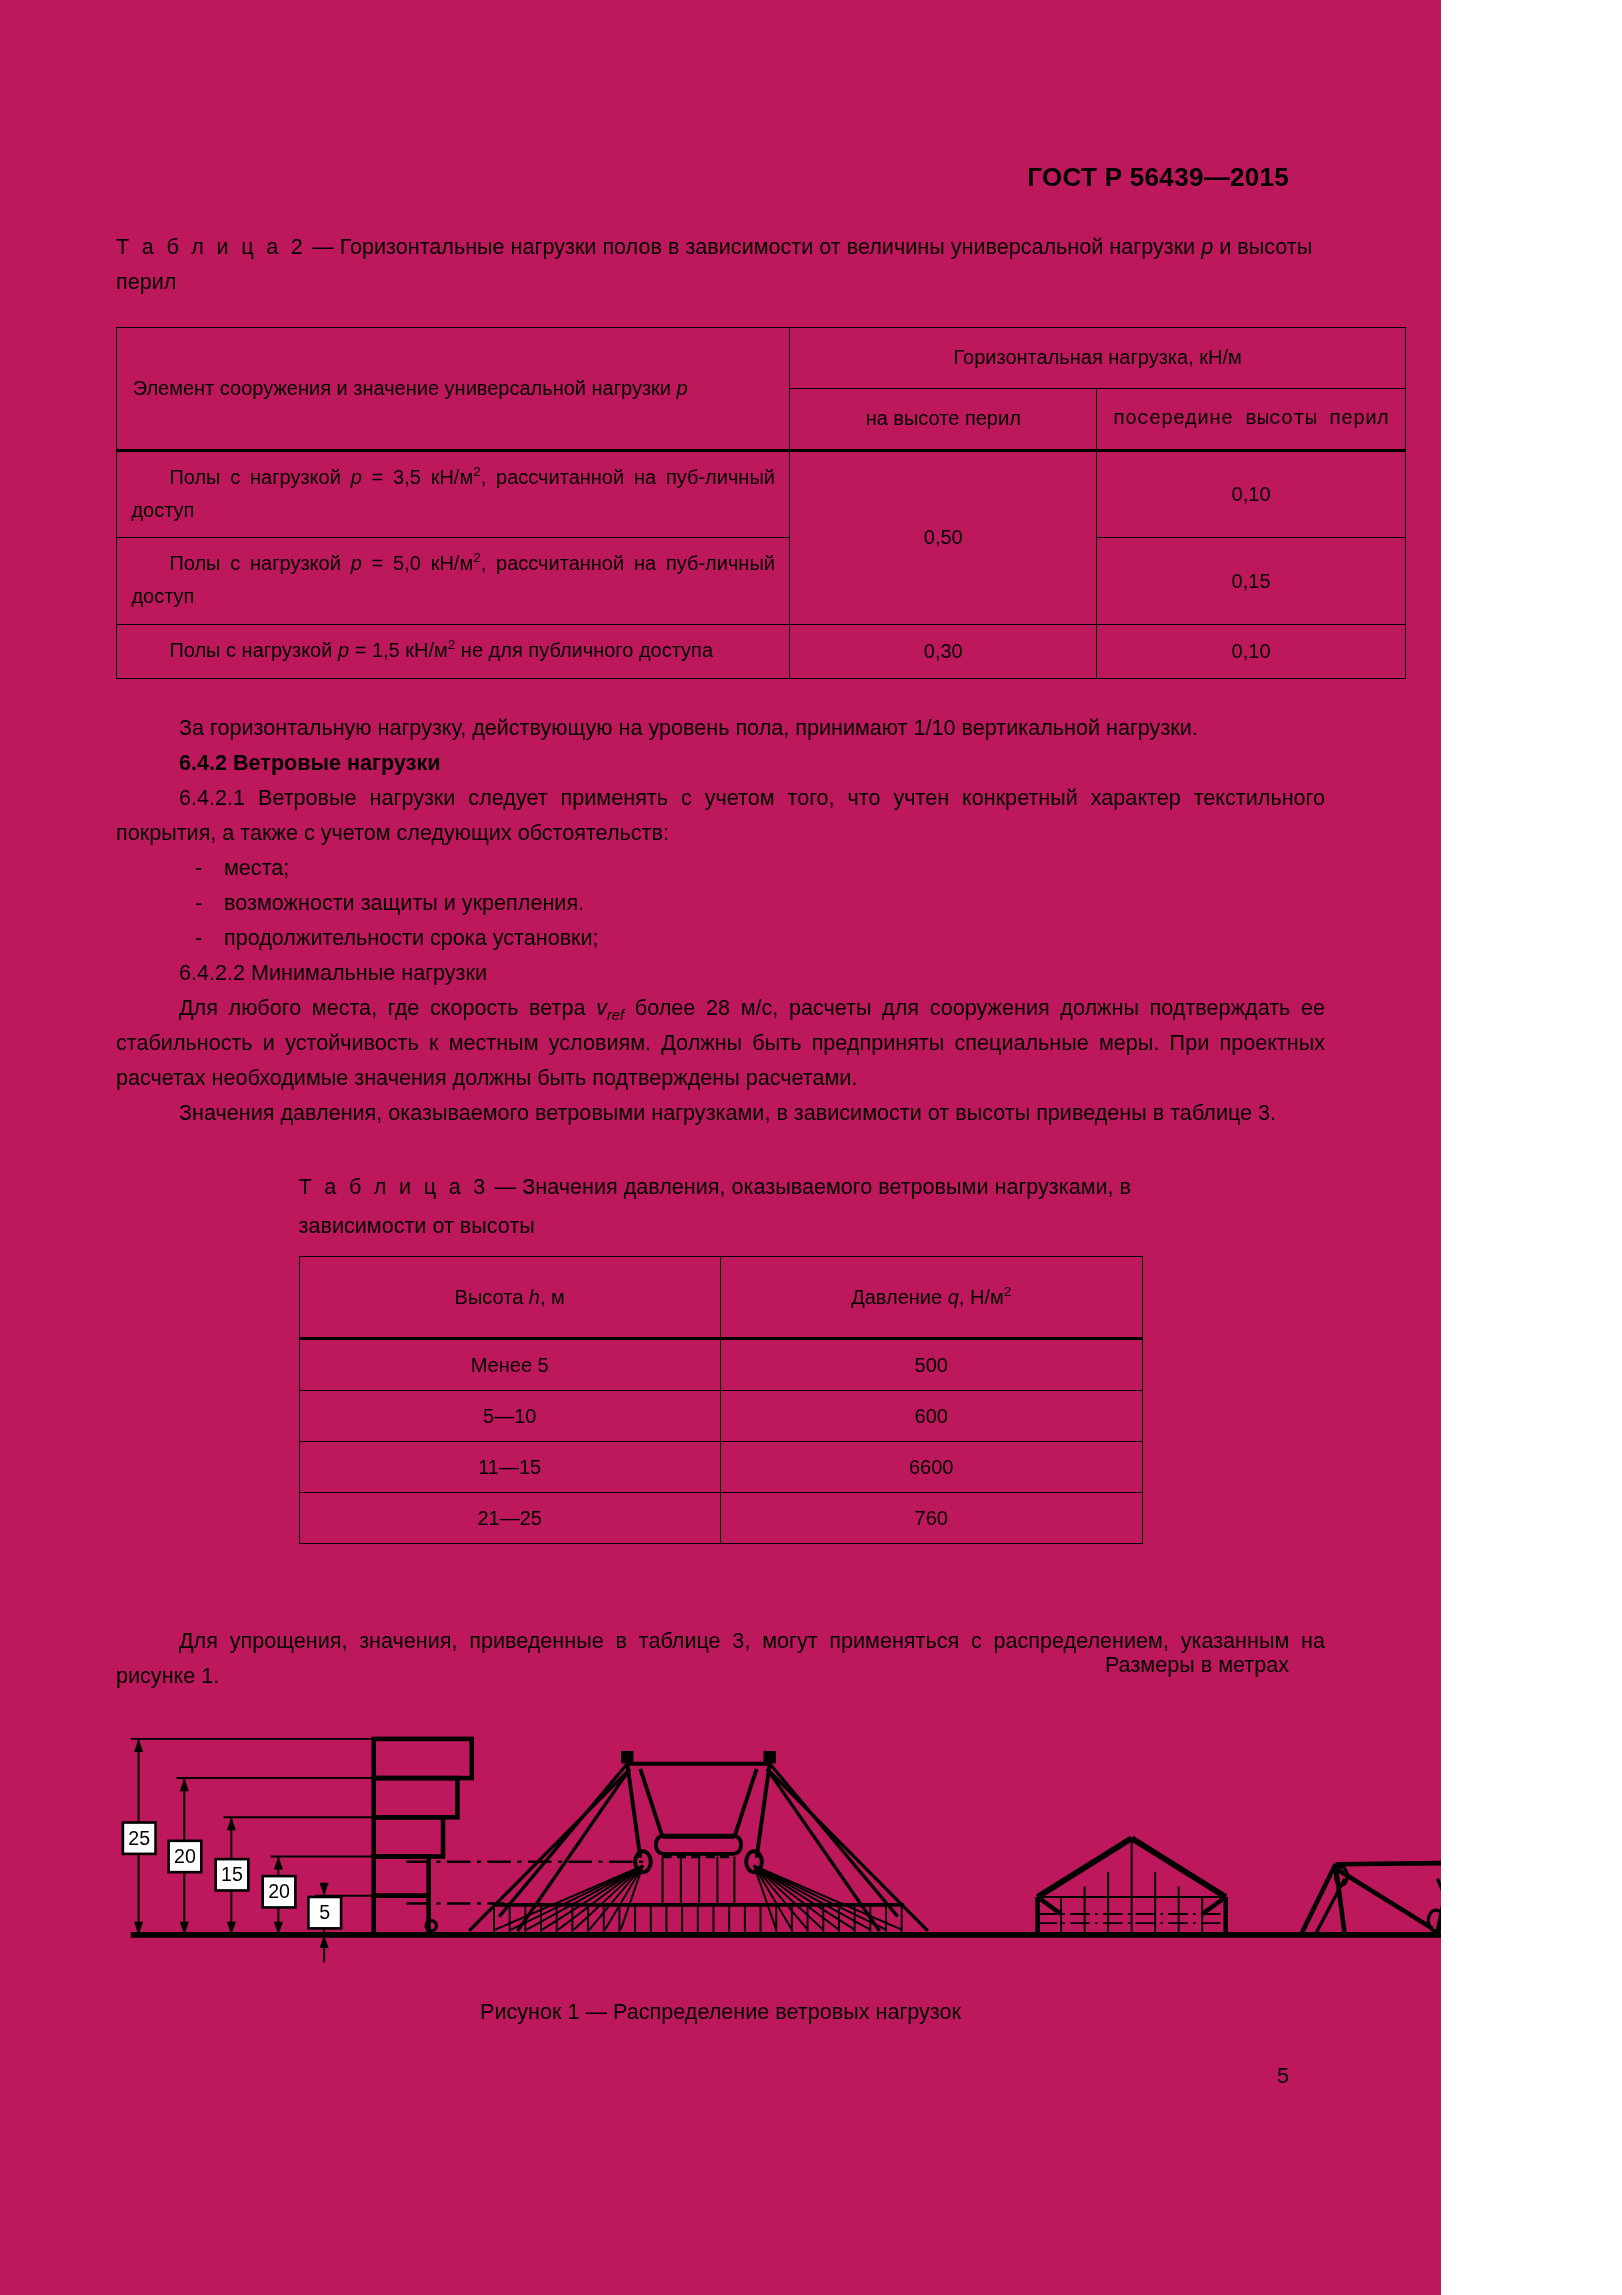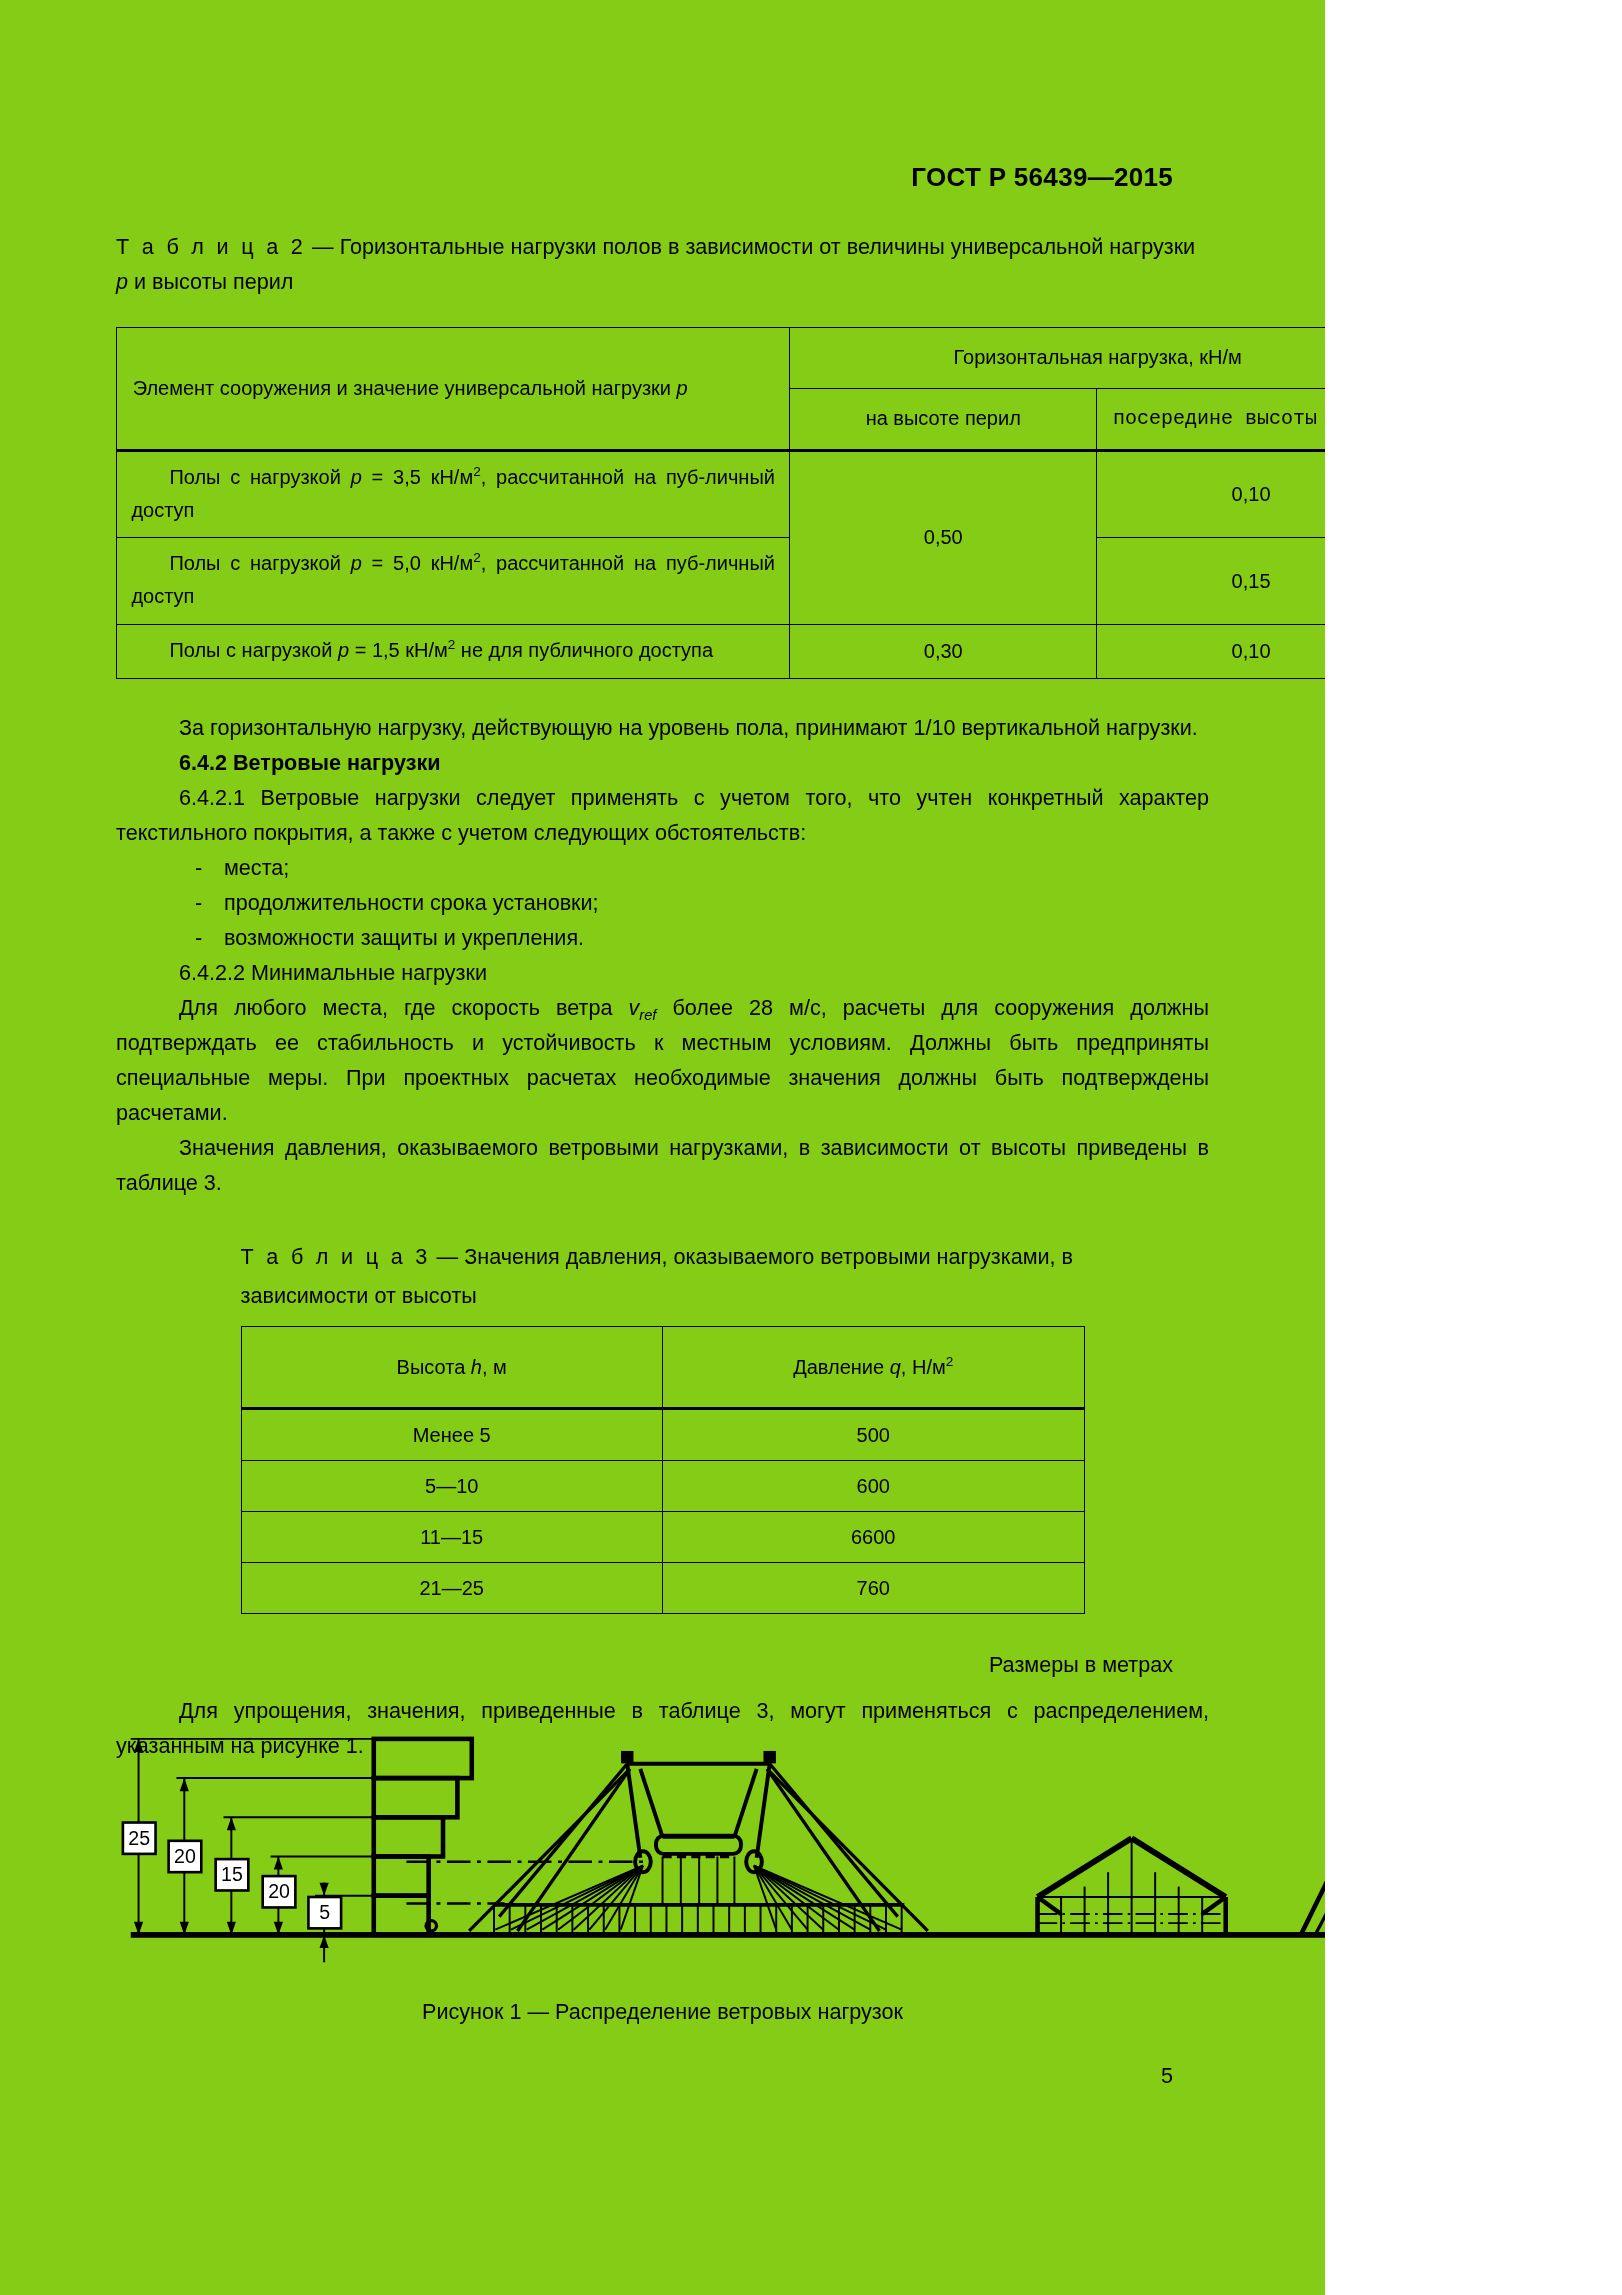--- a/index.html
+++ b/index.html
@@ -10,9 +10,9 @@
   }
   .page {
     position: relative;
-    width: 1325px;
+    width: 1441px;
     height: 2295px;
-    background: #84cc16;
+    background: #be185d;
     font-family: "Liberation Sans", sans-serif;
     color: #000000;
     box-sizing: border-box;

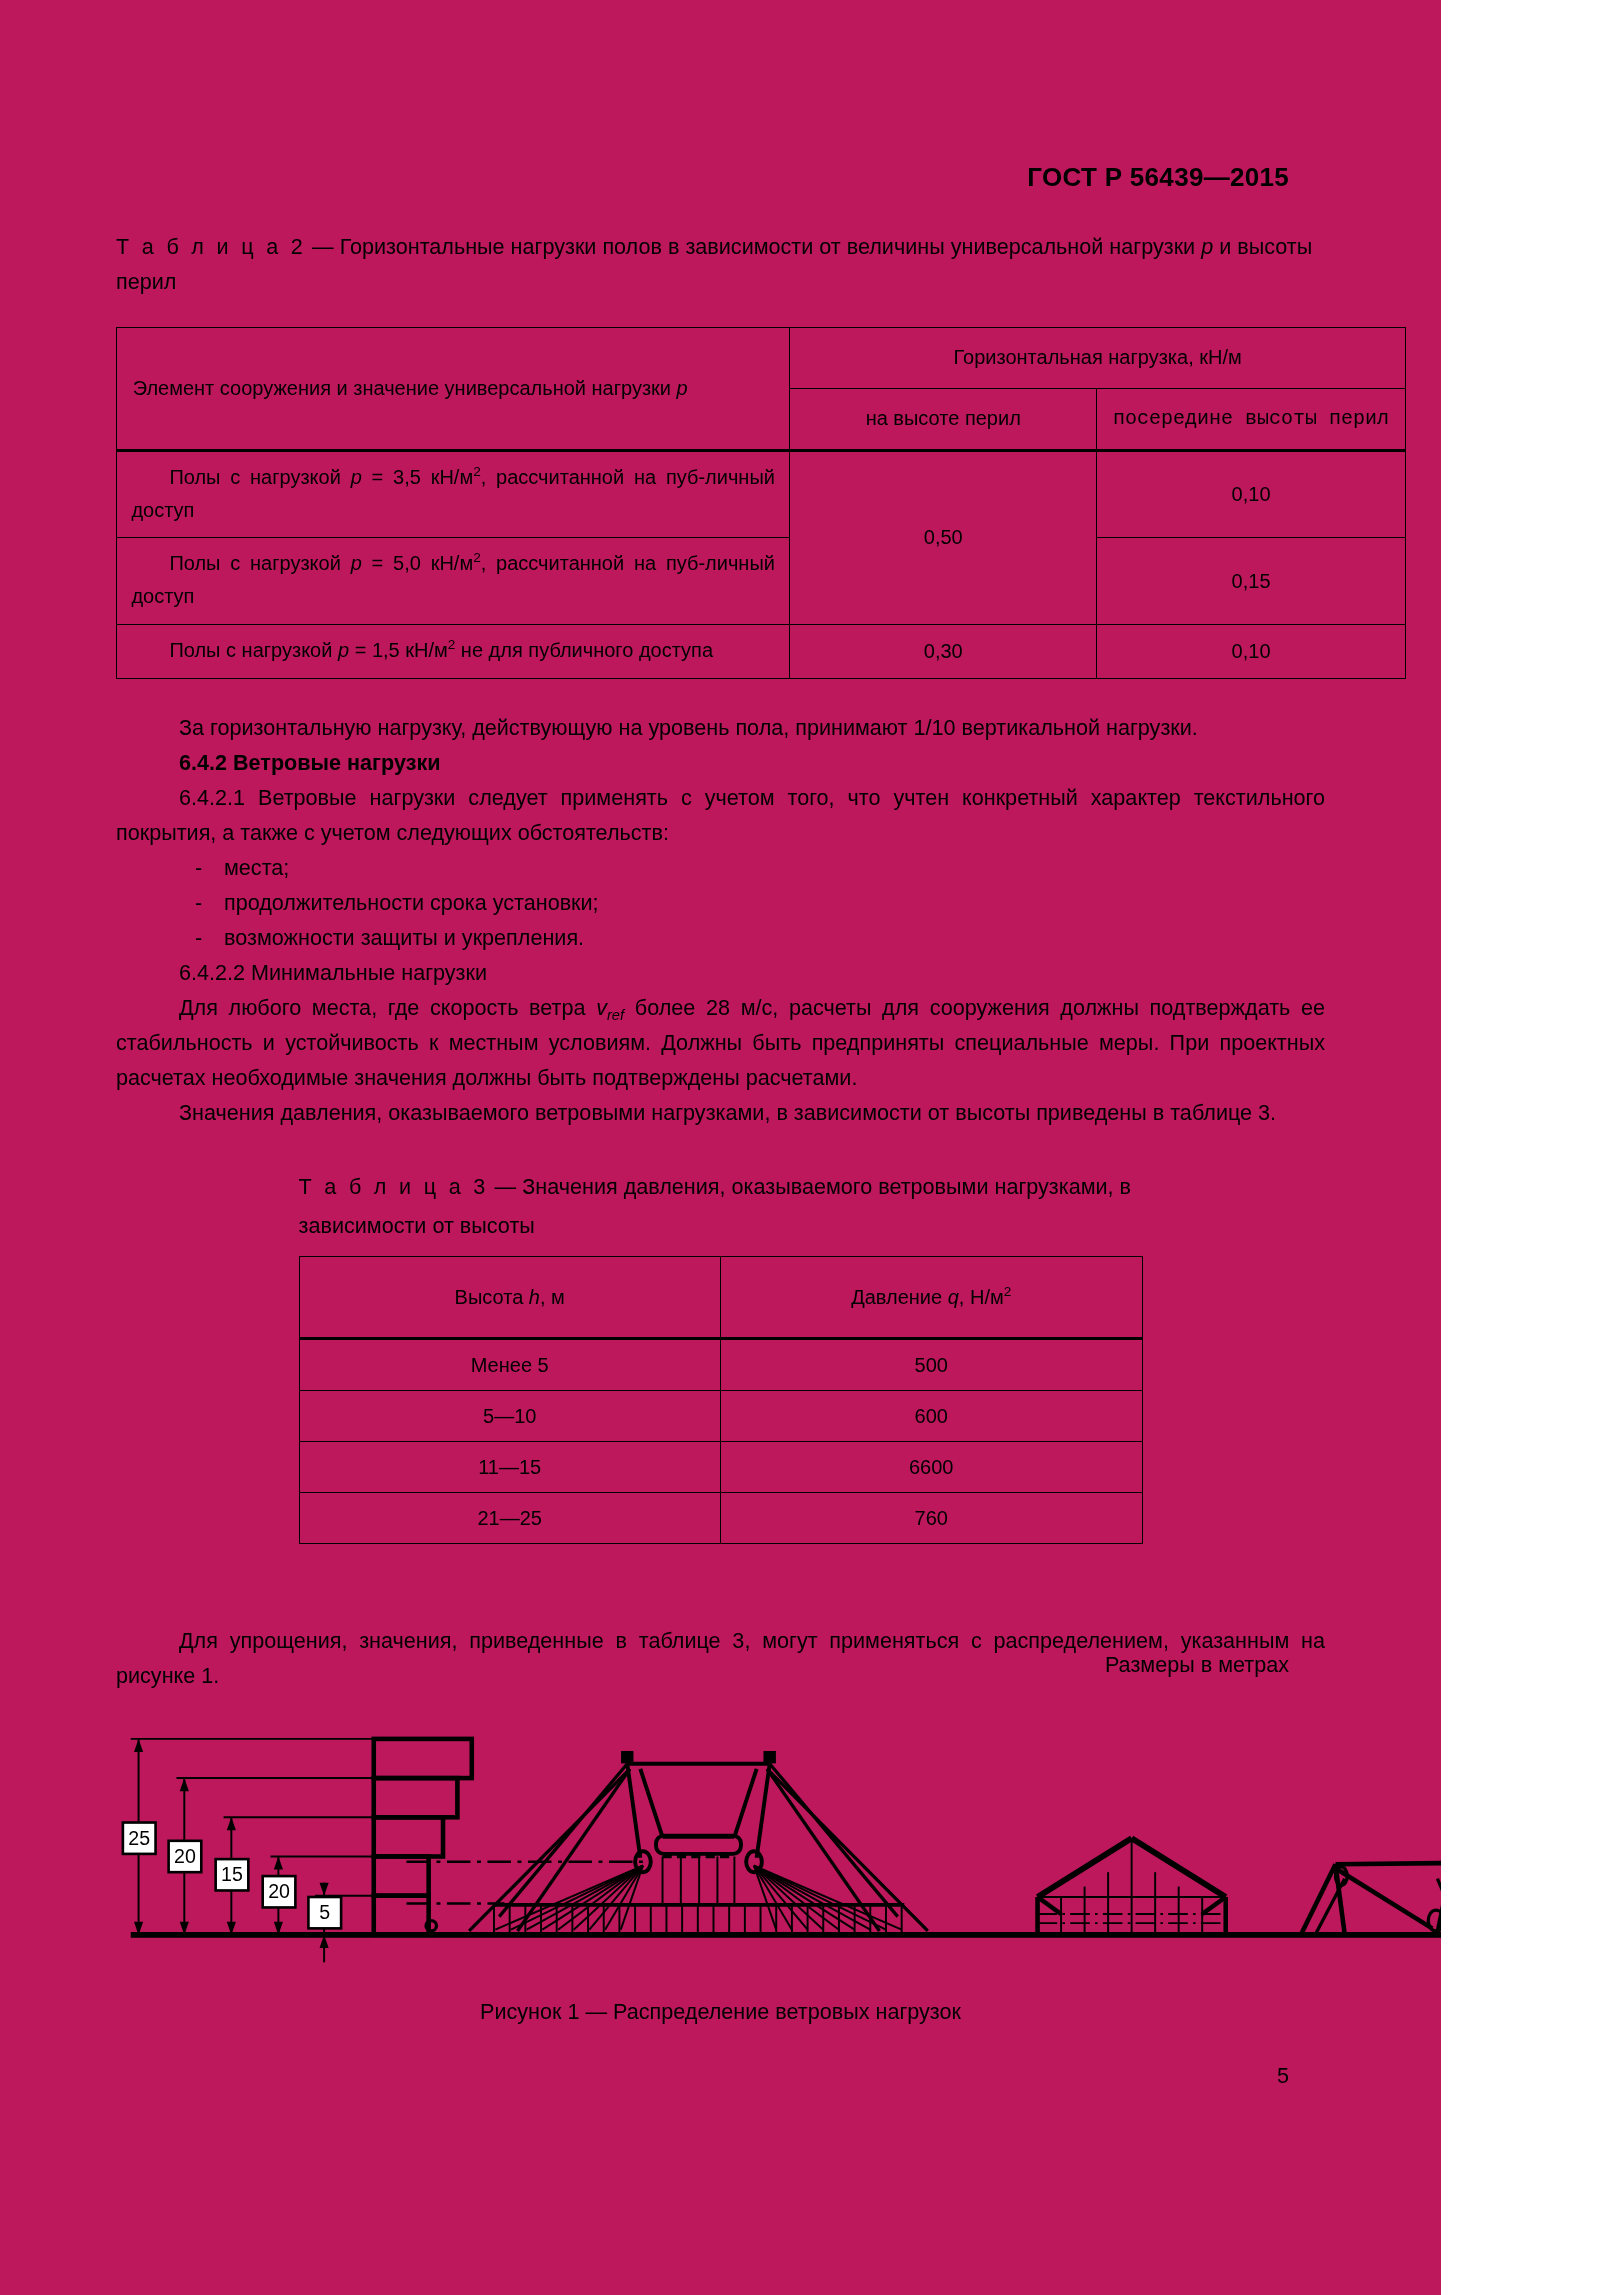--- a/index.html
+++ b/index.html
@@ -201,10 +201,10 @@
         <span style="display:inline-block;width:29px;">-</span><span>места;</span>
       </p>
       <p class="body" style="margin-left:79px;text-align:left;">
-        <span style="display:inline-block;width:29px;">-</span><span>продолжительности срока установки;</span>
+        <span style="display:inline-block;width:29px;">-</span><span>возможности защиты и укрепления.</span>
       </p>
       <p class="body" style="margin-left:79px;text-align:left;">
-        <span style="display:inline-block;width:29px;">-</span><span>возможности защиты и укрепления.</span>
+        <span style="display:inline-block;width:29px;">-</span><span>продолжительности срока установки;</span>
       </p>
     </div>
 

